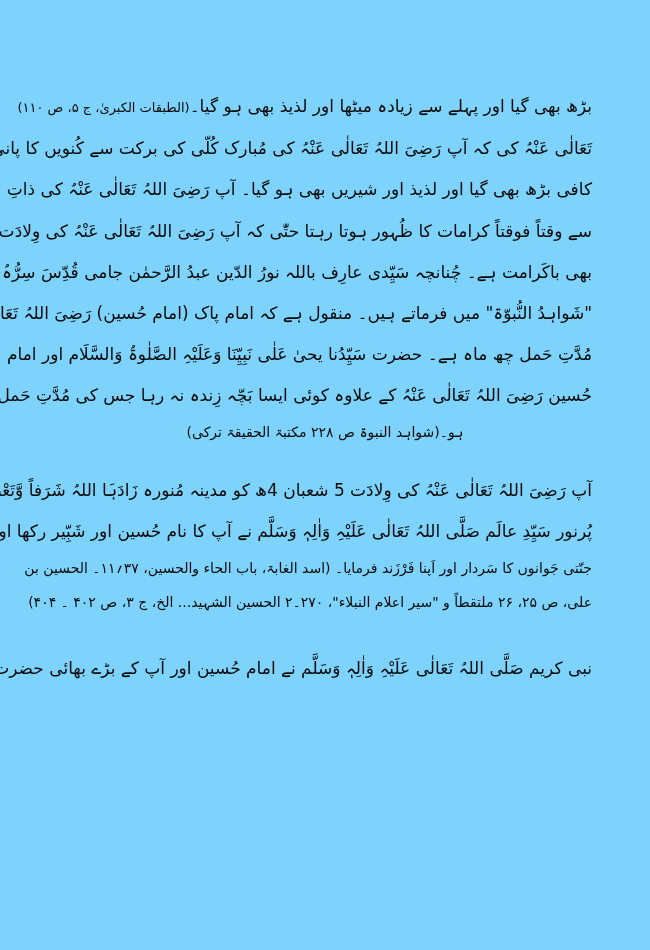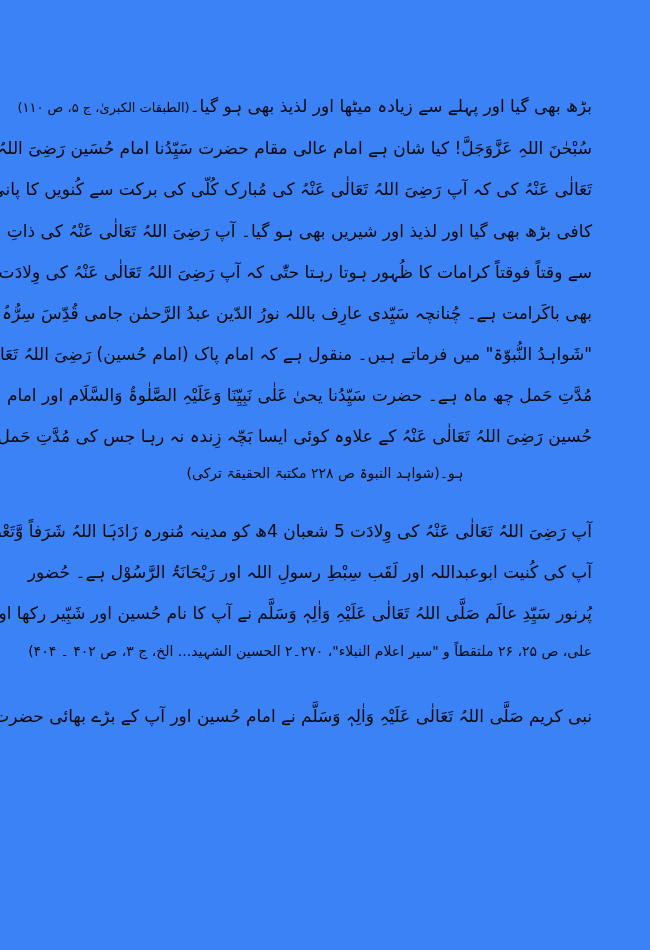--- a/index.html
+++ b/index.html
@@ -20,7 +20,7 @@
     box-sizing: border-box;
     width: 650px;
     height: 950px;
-    background: #3b82f6;
+    background: #7dd3fc;
     padding: 90px 58px 30px 58px;
     direction: rtl;
   }

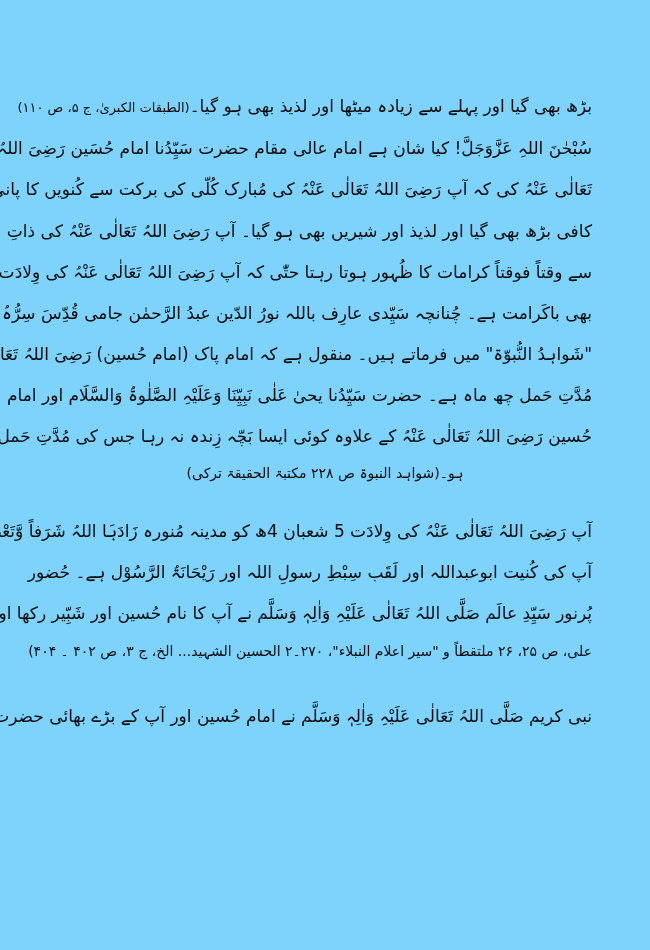--- a/index.html
+++ b/index.html
@@ -84,7 +84,6 @@
 
 
   <div class="para">
-    <span class="ln">سُبْحٰنَ اللہِ عَزَّوَجَلَّ! کیا شان ہے امام عالی مقام حضرت سَیِّدُنا امام حُسَین رَضِیَ اللہُ</span>
     <span class="ln">تَعَالٰی عَنْہُ کی کہ آپ رَضِیَ اللہُ تَعَالٰی عَنْہُ کی مُبارک کُلّی کی برکت سے کُنویں کا پانی پہلے سے</span>
     <span class="ln">کافی بڑھ بھی گیا اور لذیذ اور شیریں بھی ہو گیا۔ آپ رَضِیَ اللہُ تَعَالٰی عَنْہُ کی ذاتِ با برکت</span>
     <span class="ln">سے وقتاً فوقتاً کرامات کا ظُہور ہوتا رہتا حتّٰی کہ آپ رَضِیَ اللہُ تَعَالٰی عَنْہُ کی وِلادَت باسَعادت</span>

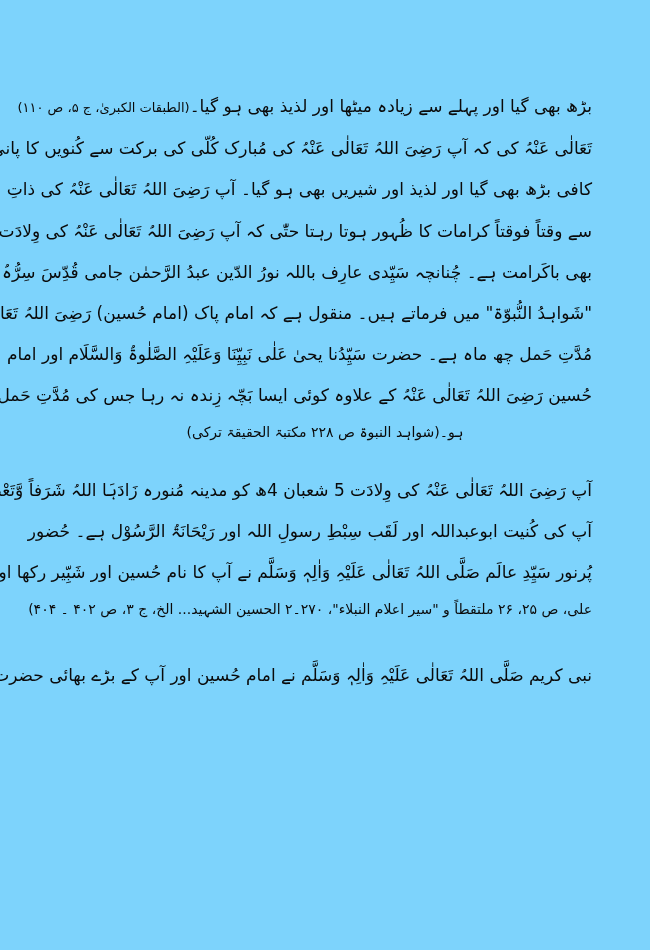--- a/index.html
+++ b/index.html
@@ -98,7 +98,6 @@
 
   <div class="para">
     <span class="ln">آپ رَضِیَ اللہُ تَعَالٰی عَنْہُ کی وِلادَت 5 شعبان 4ھ کو مدینہ مُنورہ زَادَہَا اللہُ شَرَفاً وَّتَعْظِیْماً میں ہوئی۔</span>
-    <span class="ln">آپ کی کُنیت ابوعبداللہ اور لَقَب سِبْطِ رسولِ اللہ اور رَیْحَانَۃُ الرَّسُوْل ہے۔ حُضور</span>
     <span class="ln">پُرنور سَیِّدِ عالَم صَلَّی اللہُ تَعَالٰی عَلَیْہِ وَاٰلِہٖ وَسَلَّم نے آپ کا نام حُسین اور شَبِّیر رکھا اور آپ کو بھی</span>
     <span class="ln cite-line">علی، ص ۲۵، ۲۶ ملتقطاً و "سیر اعلام النبلاء"، ۲۷۰۔۲ الحسین الشہید... الخ، ج ۳، ص ۴۰۲ ۔ ۴۰۴)</span>
   </div>

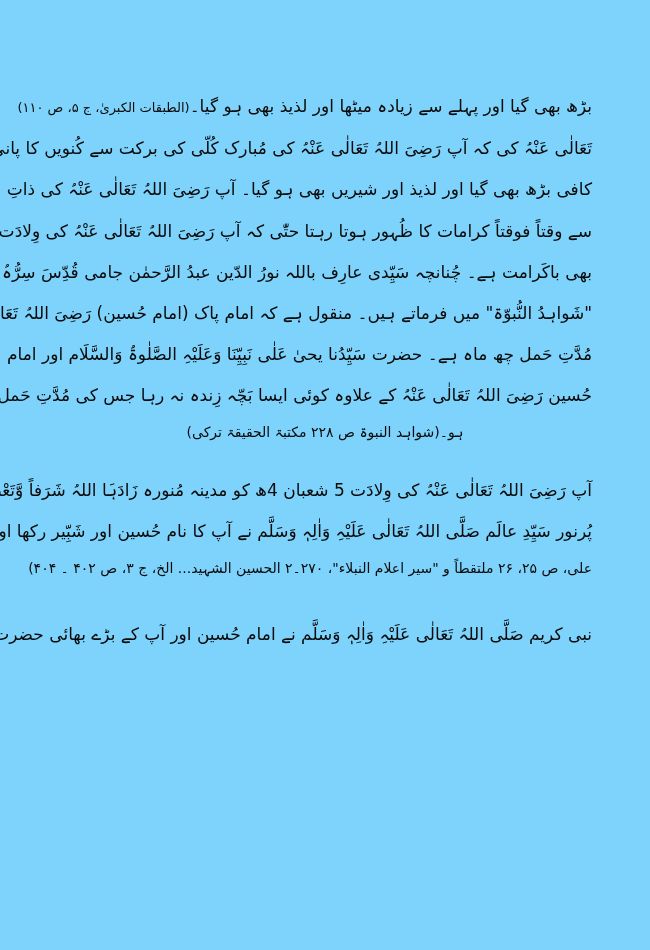--- a/index.html
+++ b/index.html
@@ -99,6 +99,7 @@
   <div class="para">
     <span class="ln">آپ رَضِیَ اللہُ تَعَالٰی عَنْہُ کی وِلادَت 5 شعبان 4ھ کو مدینہ مُنورہ زَادَہَا اللہُ شَرَفاً وَّتَعْظِیْماً میں ہوئی۔</span>
     <span class="ln">پُرنور سَیِّدِ عالَم صَلَّی اللہُ تَعَالٰی عَلَیْہِ وَاٰلِہٖ وَسَلَّم نے آپ کا نام حُسین اور شَبِّیر رکھا اور آپ کو بھی</span>
+    <span class="ln cite-line">جنّتی جَوانوں کا سَردار اور اَپنا فَرْزَند فرمایا۔ (اسد الغابۃ، باب الحاء والحسین، ۳۷؍۱۱۔ الحسین بن</span>
     <span class="ln cite-line">علی، ص ۲۵، ۲۶ ملتقطاً و "سیر اعلام النبلاء"، ۲۷۰۔۲ الحسین الشہید... الخ، ج ۳، ص ۴۰۲ ۔ ۴۰۴)</span>
   </div>
 

